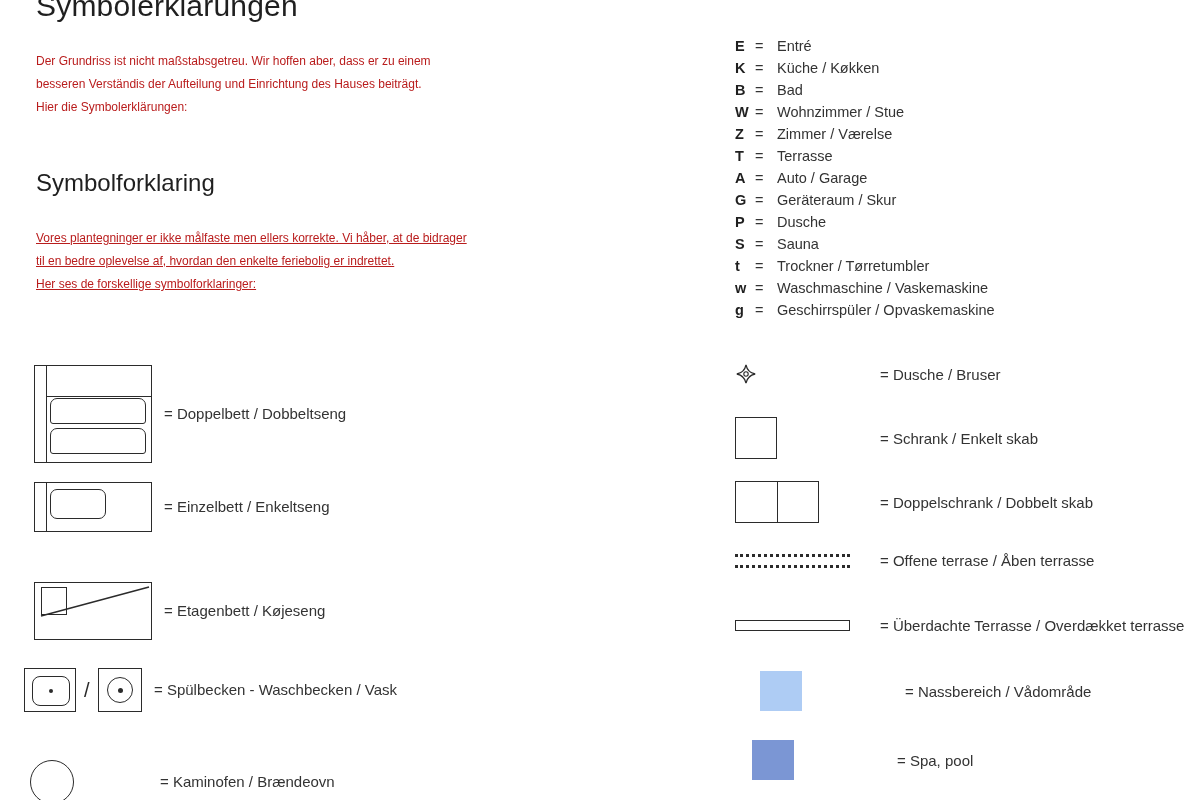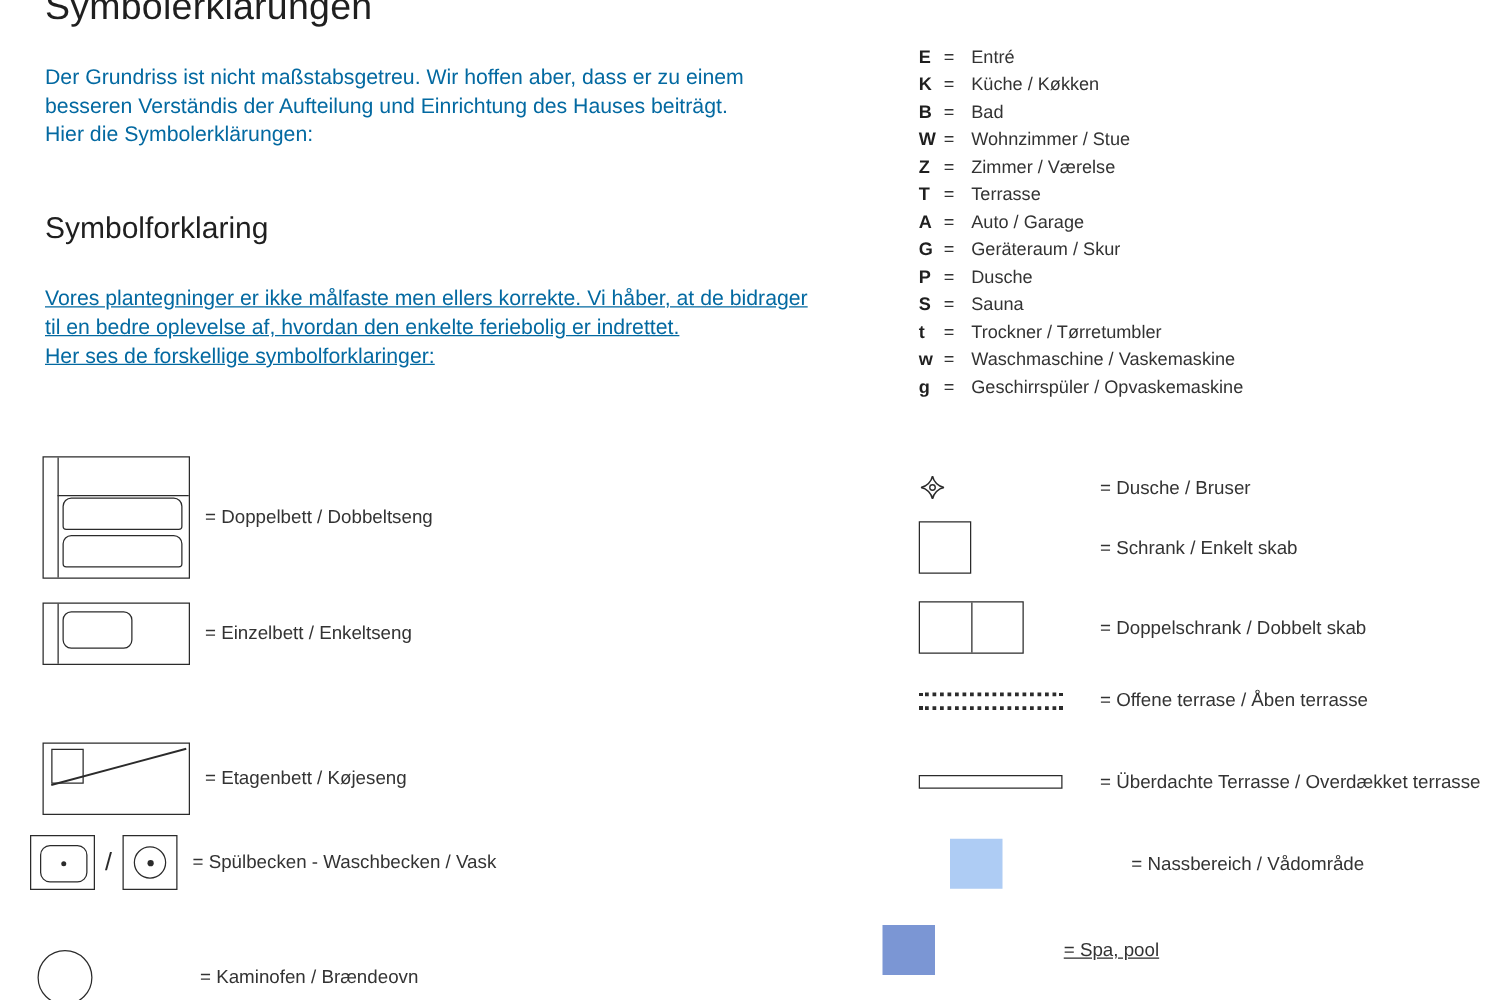--- a/index.html
+++ b/index.html
@@ -37,9 +37,9 @@
     white-space: nowrap;
   }
   .para {
-    font-size: 17px;
+    font-size: 12px;
     line-height: 23px;
-    color: #0369a1;
+    color: #b91c1c;
     margin: 0;
   }
   .para-de {

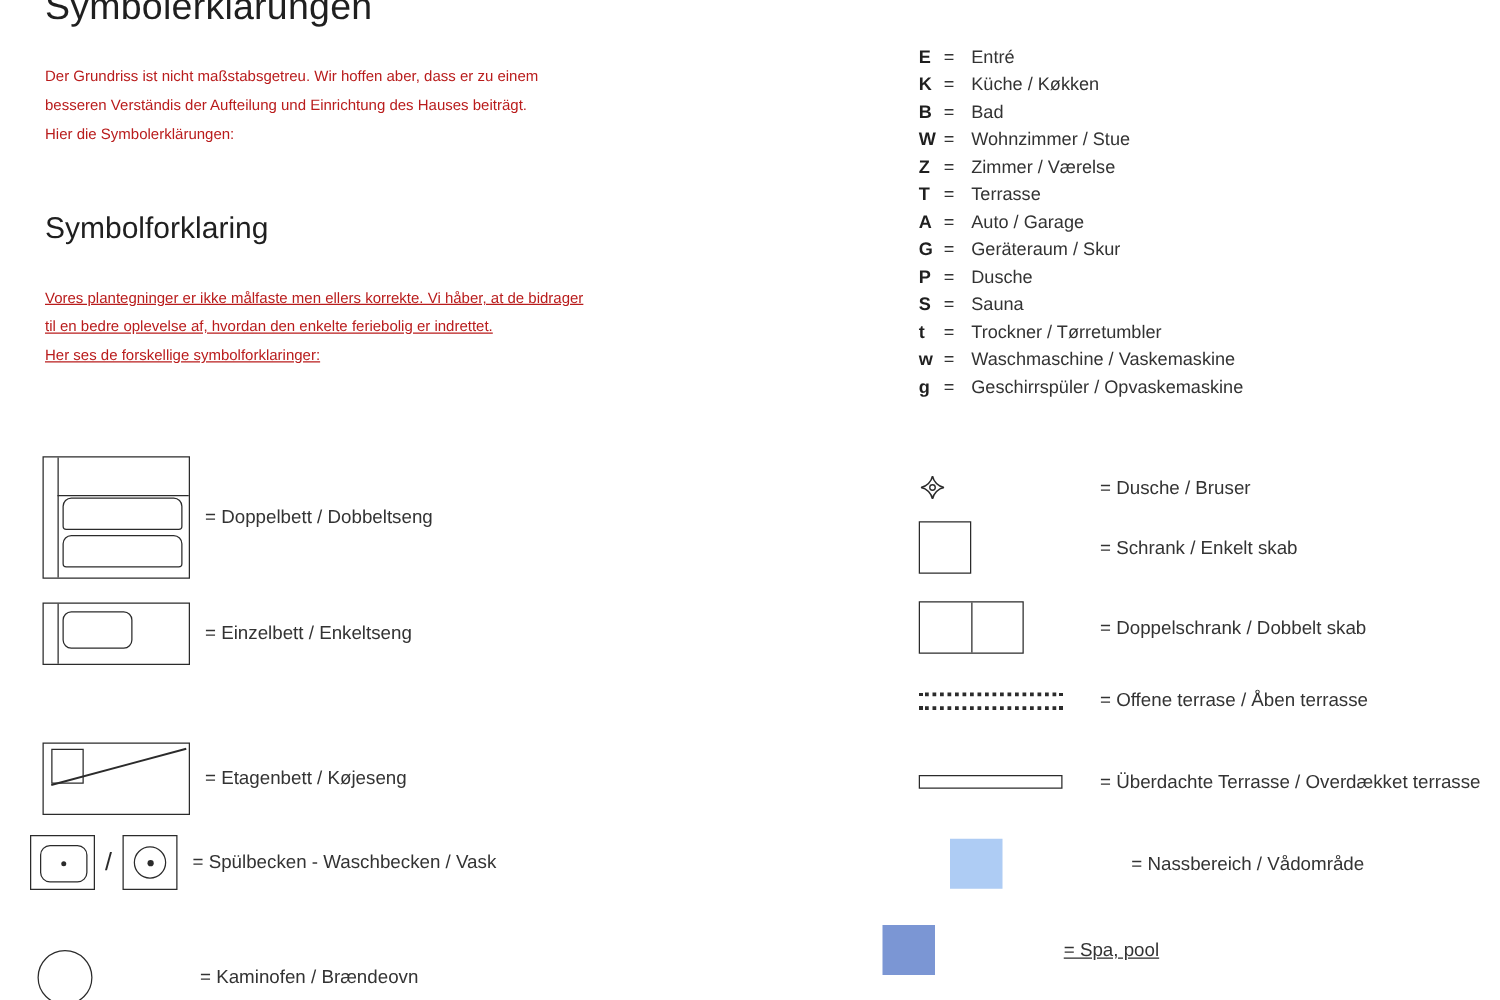--- a/index.html
+++ b/index.html
@@ -455,7 +455,7 @@
     </ul>
   </div>
 
-  <div class="rsym-row" style="left:735px; top:379px;">
+  <div class="rsym-row" style="left:735px; top:363px;">
     <div class="rsym-art">
       <svg class="shower-ico" viewBox="0 0 24 24">
         <path d="M12 2 C13 7 17 11 22 12 C17 13 13 17 12 22 C11 17 7 13 2 12 C7 11 11 7 12 2 Z" fill="none" stroke="#2b2b2b" stroke-width="1.4"></path>

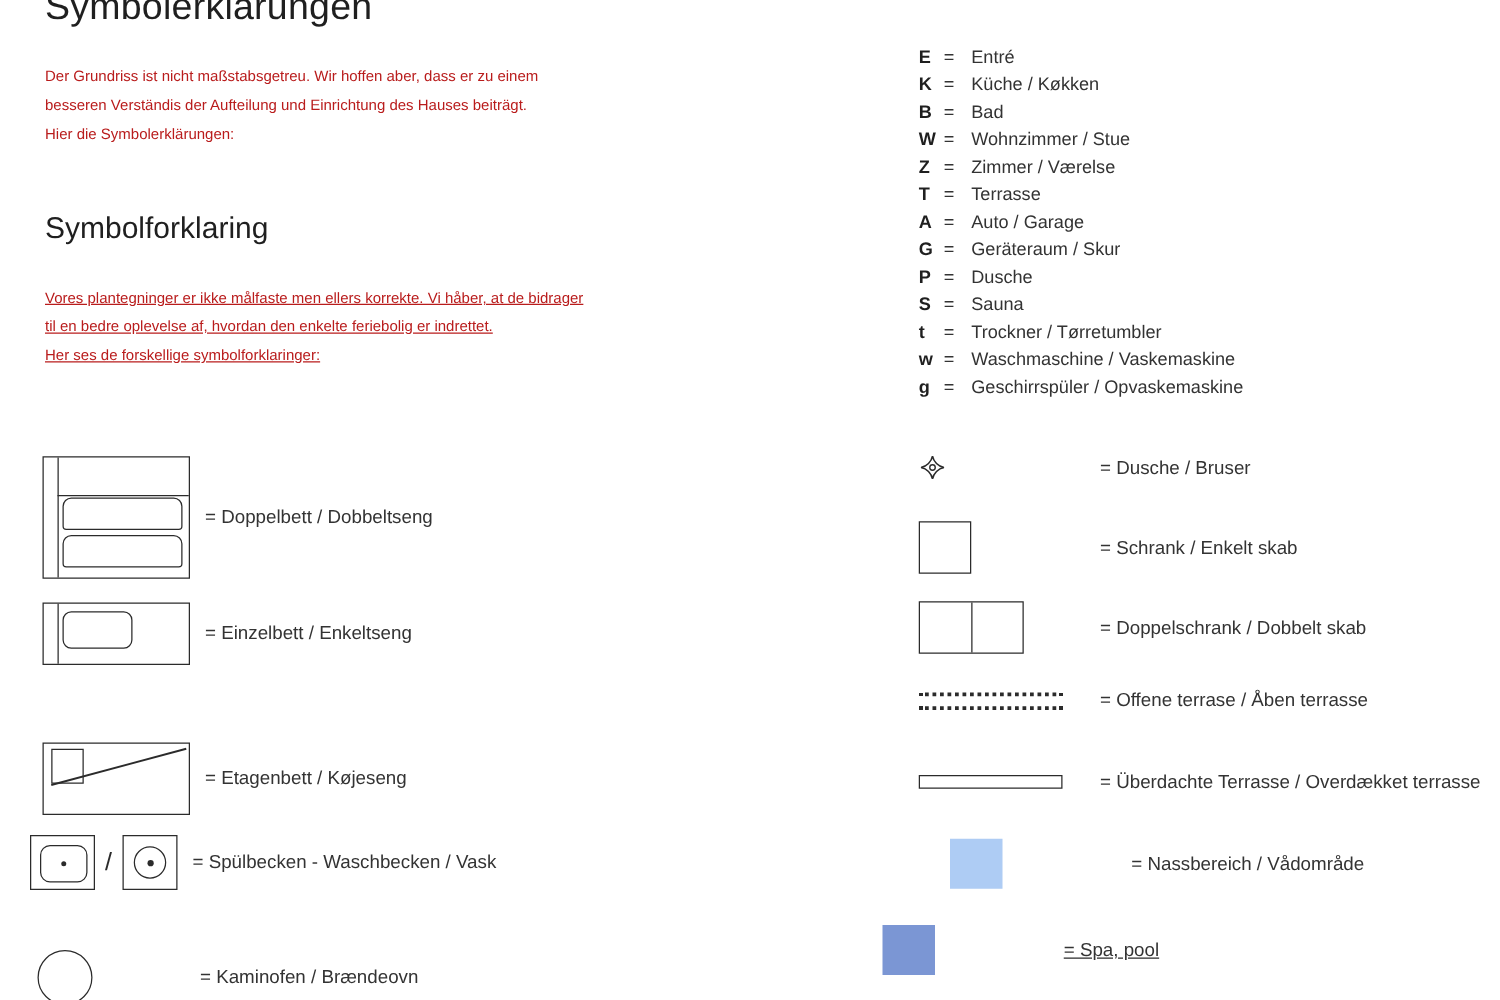--- a/index.html
+++ b/index.html
@@ -349,7 +349,7 @@
     <div class="sym-label">= Einzelbett / Enkeltseng</div>
   </div>
 
-  <div class="sym-row" style="left:34px; top:594px;">
+  <div class="sym-row" style="left:34px; top:582px;">
     <div class="sym-art">
       <div class="bed-bunk">
         <div class="inner"></div>

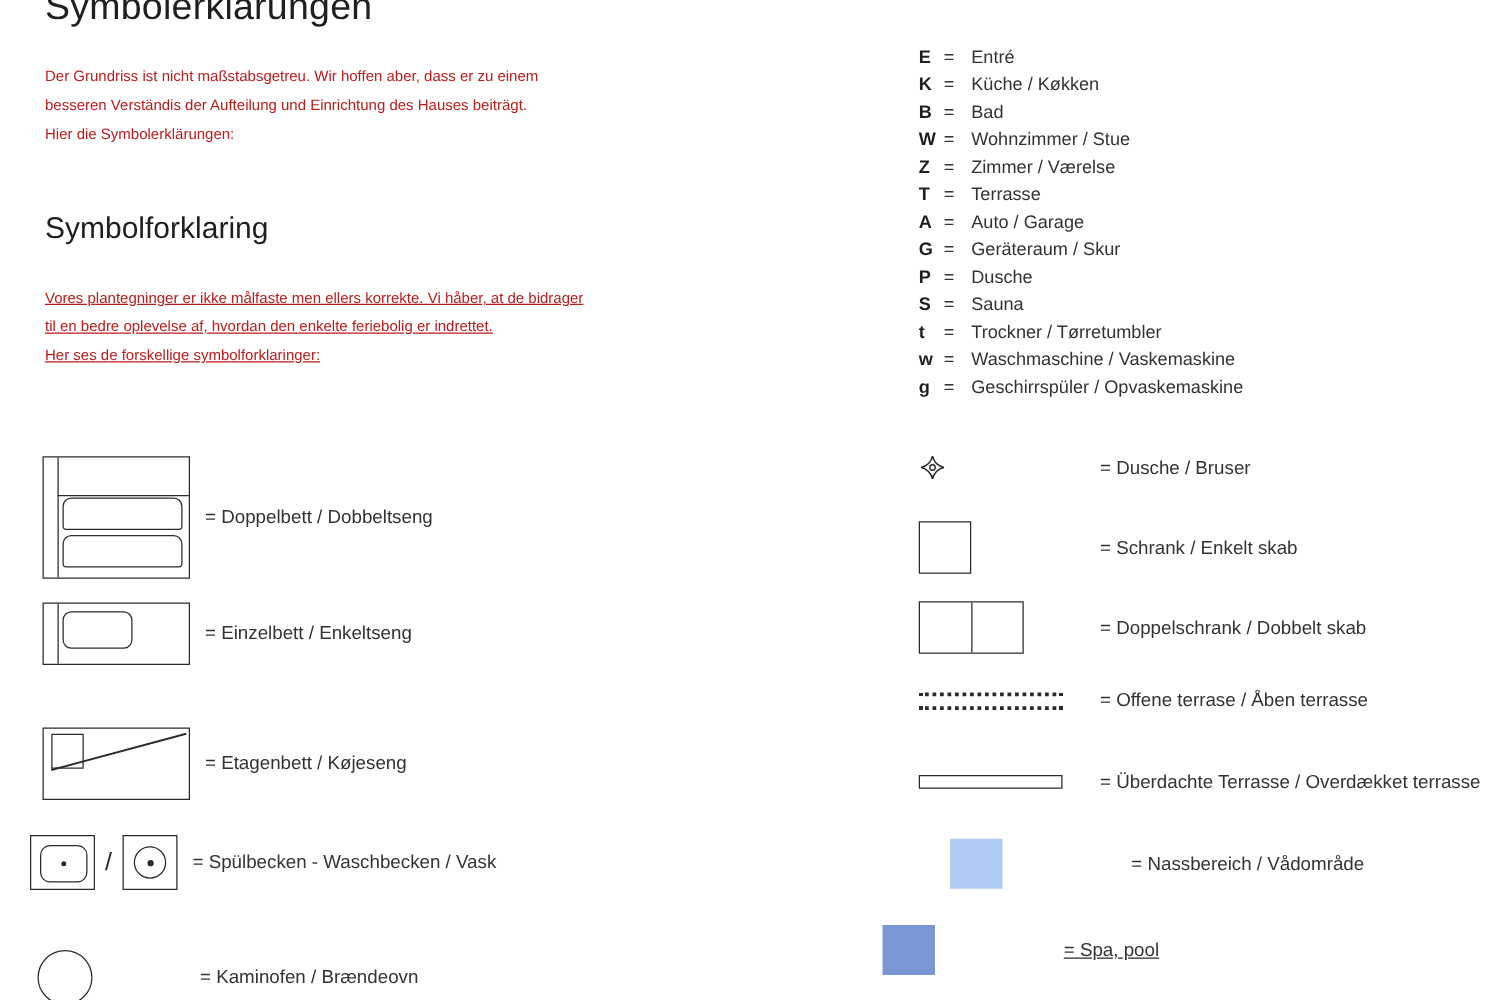--- a/index.html
+++ b/index.html
@@ -503,7 +503,7 @@
     <div class="rsym-label">= Nassbereich / Vådområde</div>
   </div>
 
-  <div class="rsym-row" style="left:706px; top:740px;text-decoration:underline;">
+  <div class="rsym-row" style="left:752px; top:740px;">
     <div class="rsym-art">
       <div class="swatch" id="swatch-spa" style="background:#7b96d4;"></div>
     </div>

